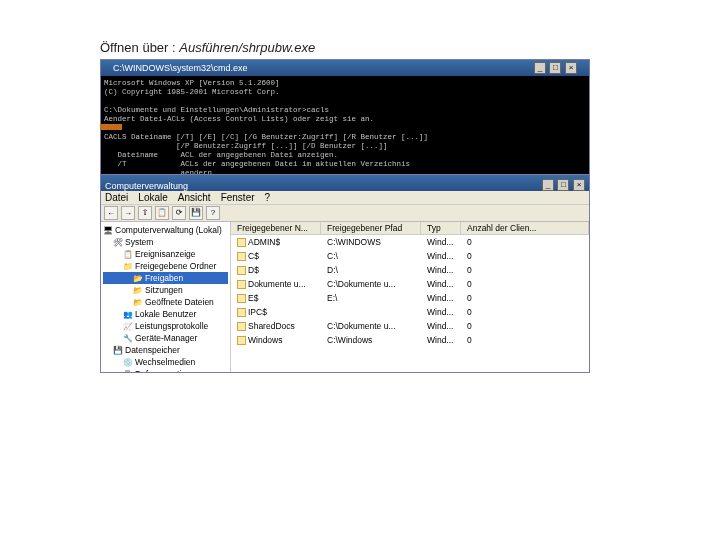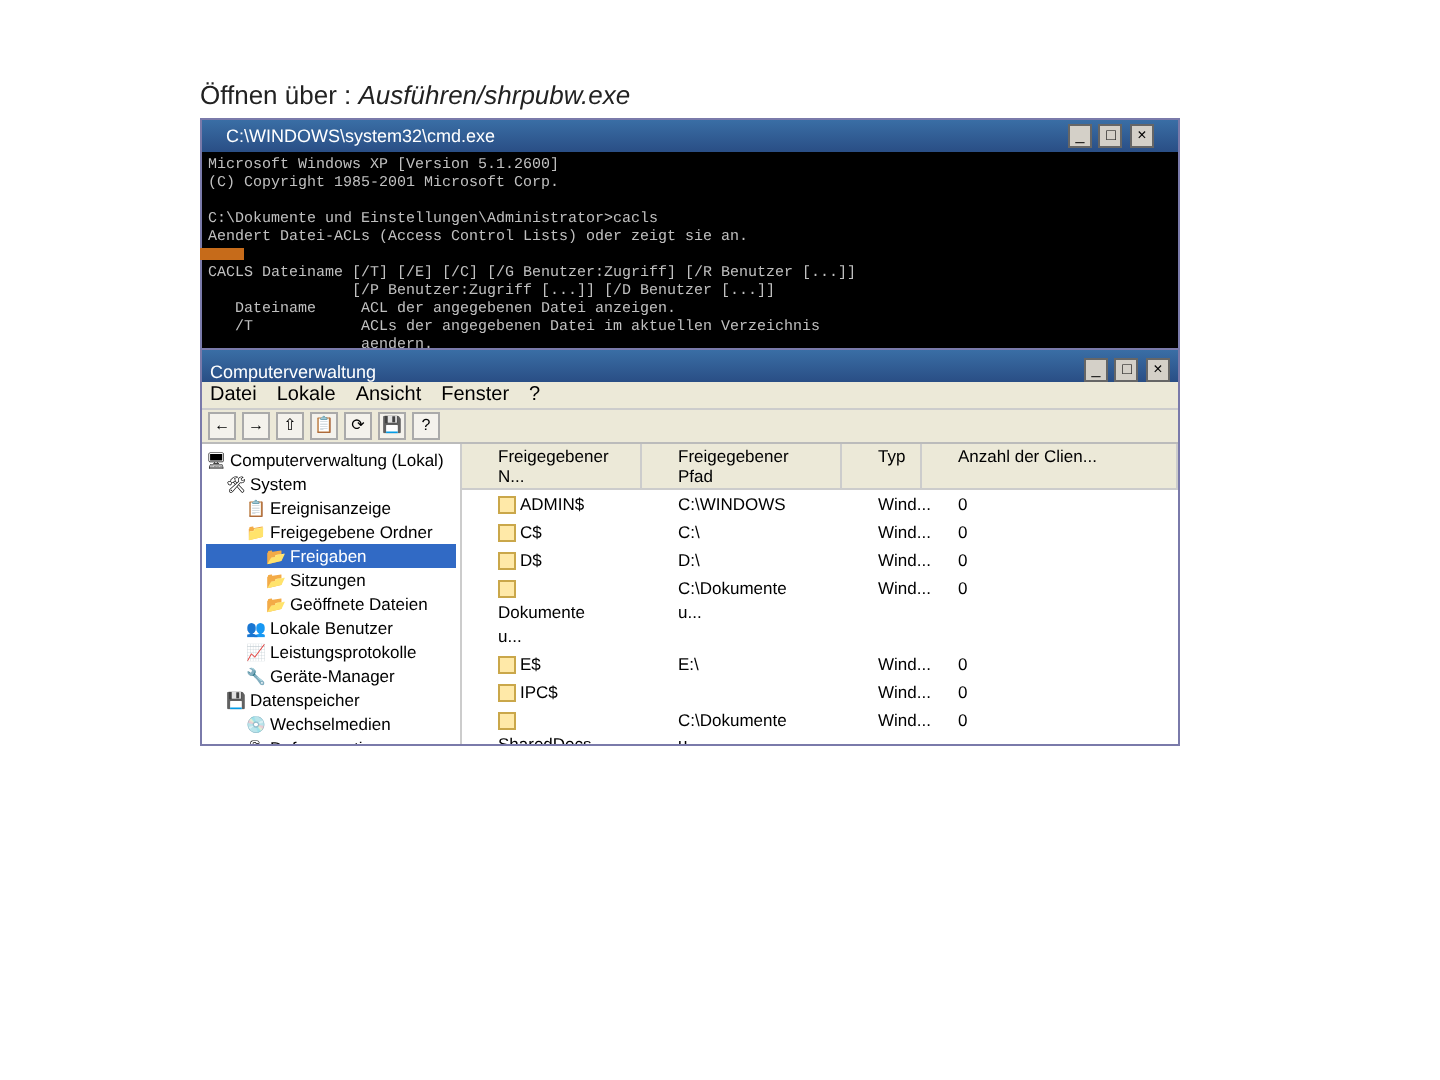--- a/index.html
+++ b/index.html
@@ -29,7 +29,7 @@
   .indent1 { padding-left:10px; } .indent2 { padding-left:20px; } .indent3 { padding-left:30px; }
   .list { flex:1; display:flex; flex-direction:column; }
   .list-head { display:flex; background:#ece9d8; border-bottom:1px solid #ccc; font-size:8.5px; }
-  .col { border-right:1px solid #ccc; padding:1px 18px; }
+  .col { border-right:1px solid #ccc; padding:1px 6px; }
   .c1{width:90px}.c2{width:100px}.c3{width:40px}.c4{flex:1}
   .list-rows { flex:1; overflow:hidden; }
   .list-row { display:flex; font-size:8.5px; line-height:12px; }

